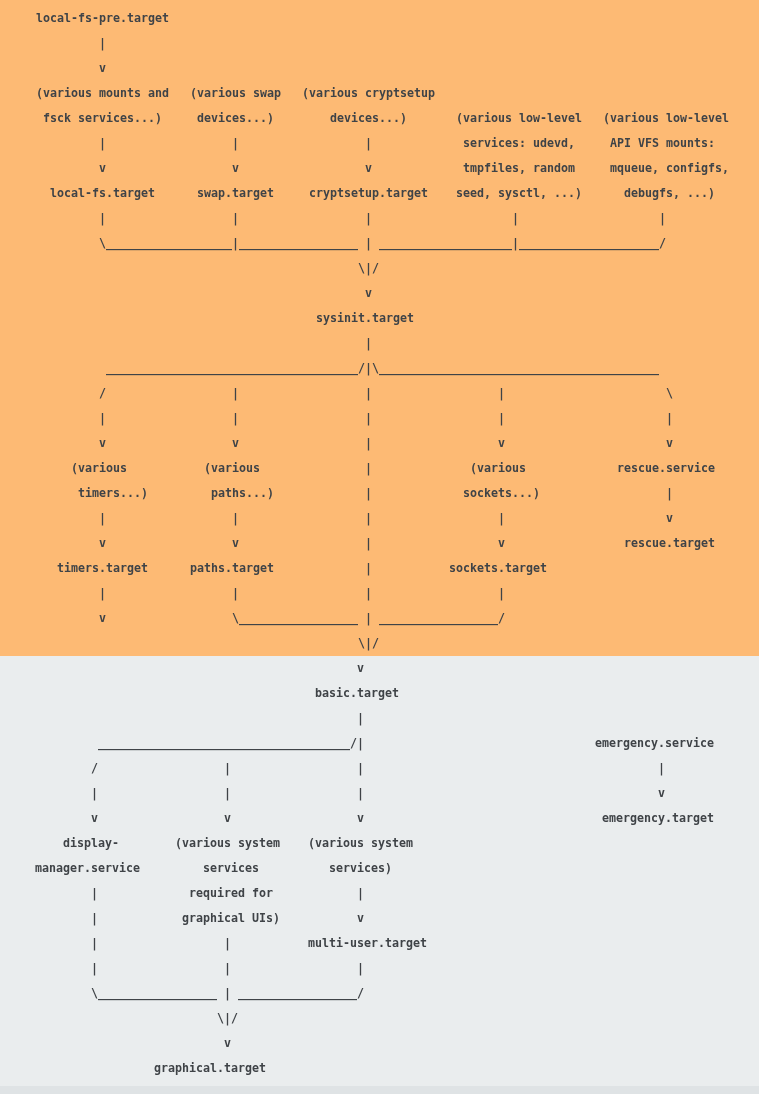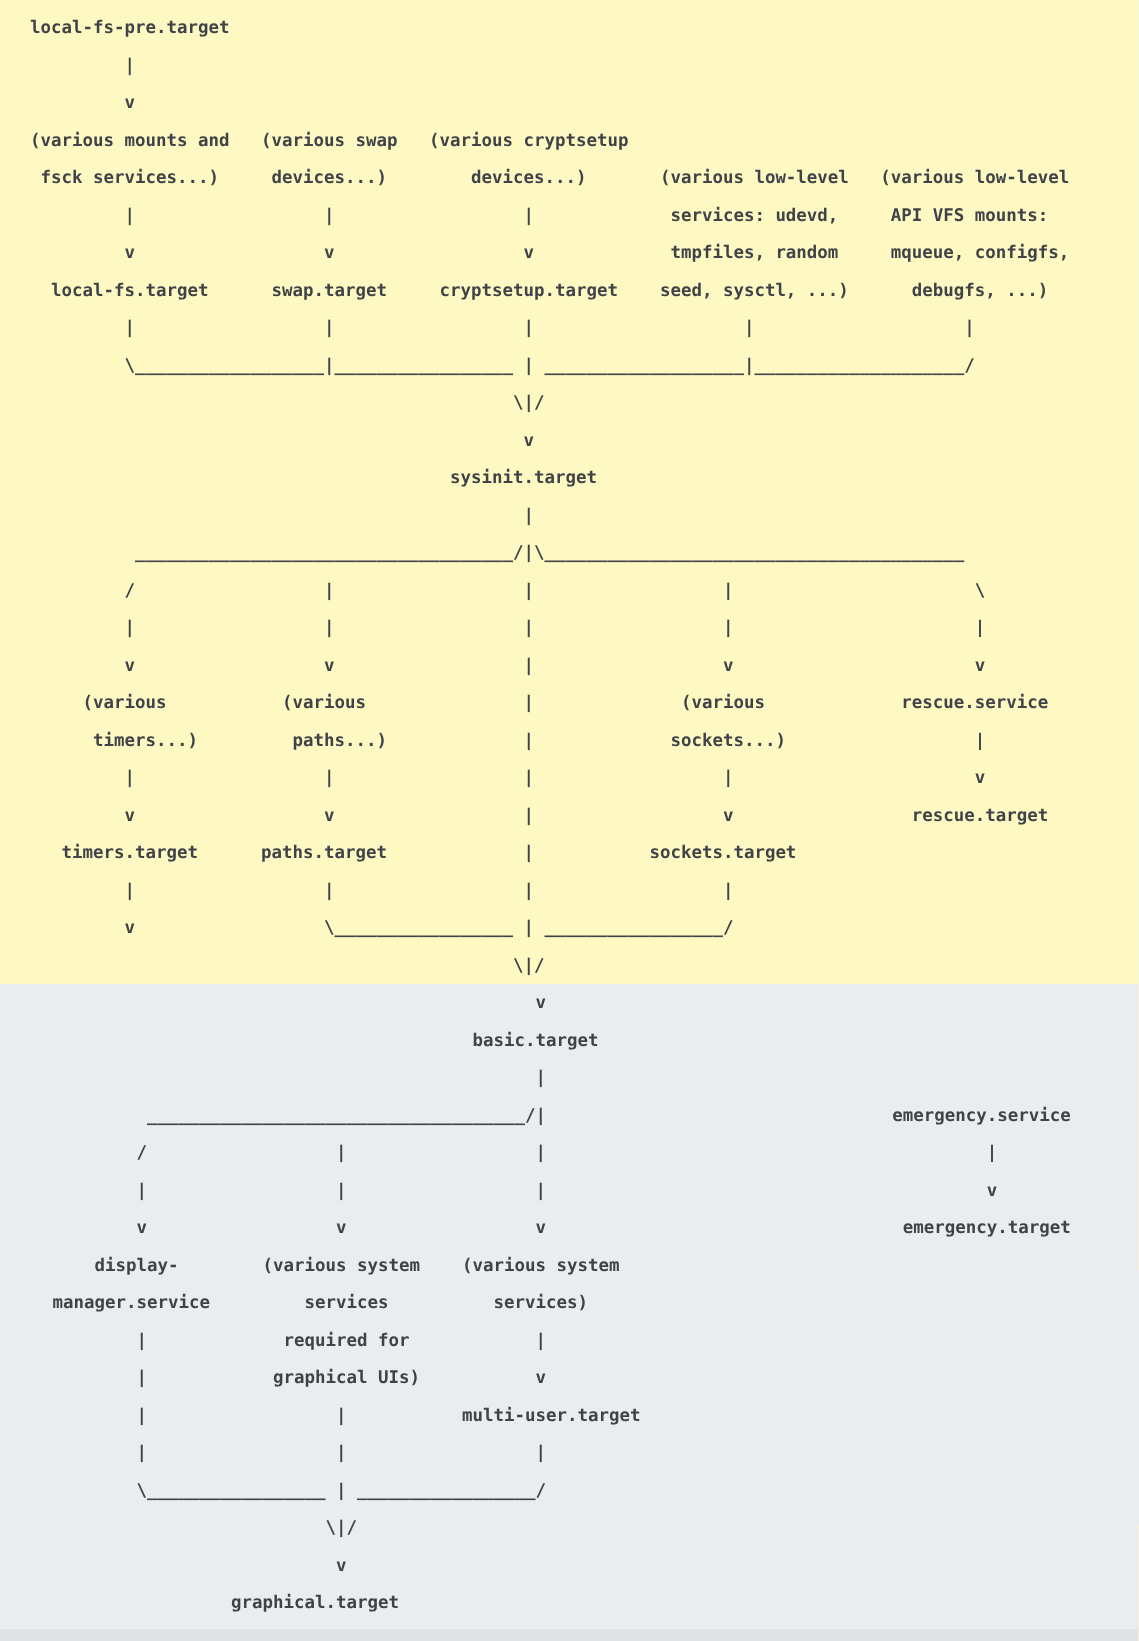--- a/index.html
+++ b/index.html
@@ -19,8 +19,8 @@
     margin: 0;
   }
   .sec-top {
-    background: #fef9c3;
-    padding: 6px 0 0 20px;
+    background: #fdba74;
+    padding: 6px 0 0 36px;
     height: 650px;
   }
   .sec-bottom {

